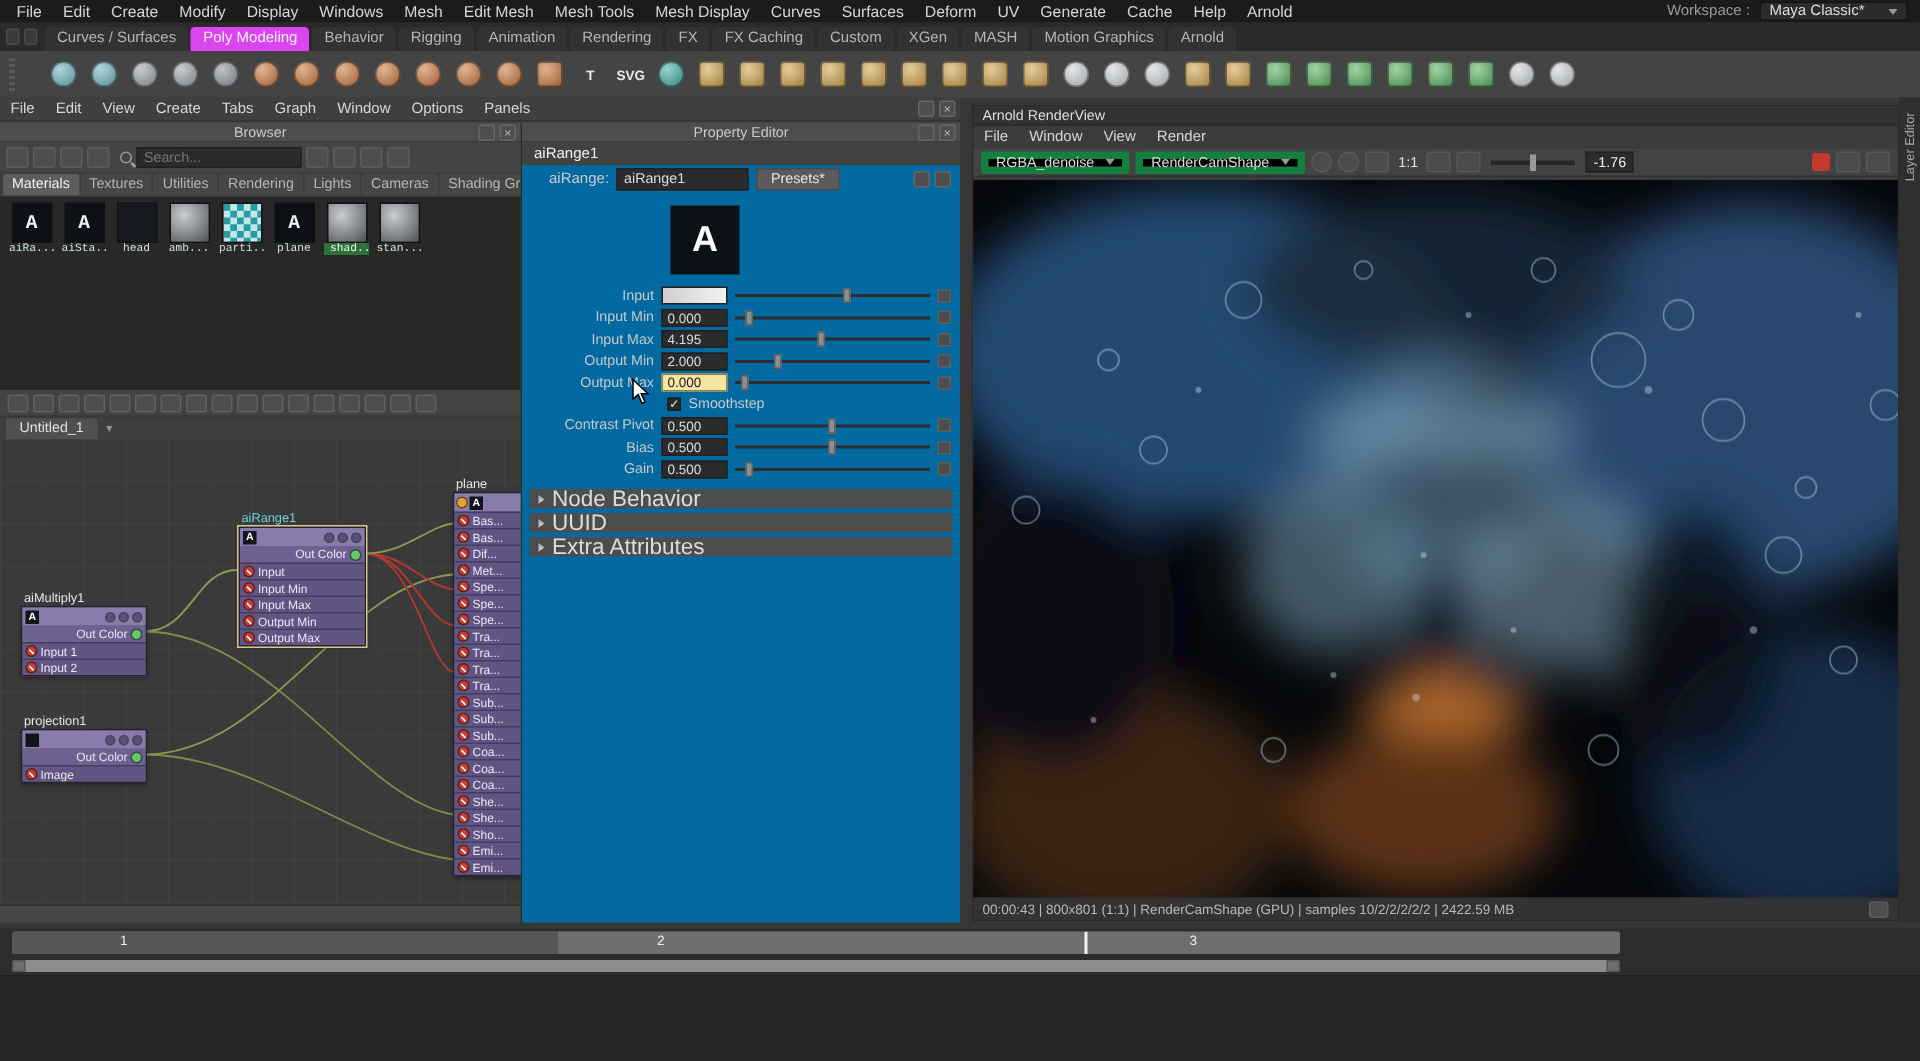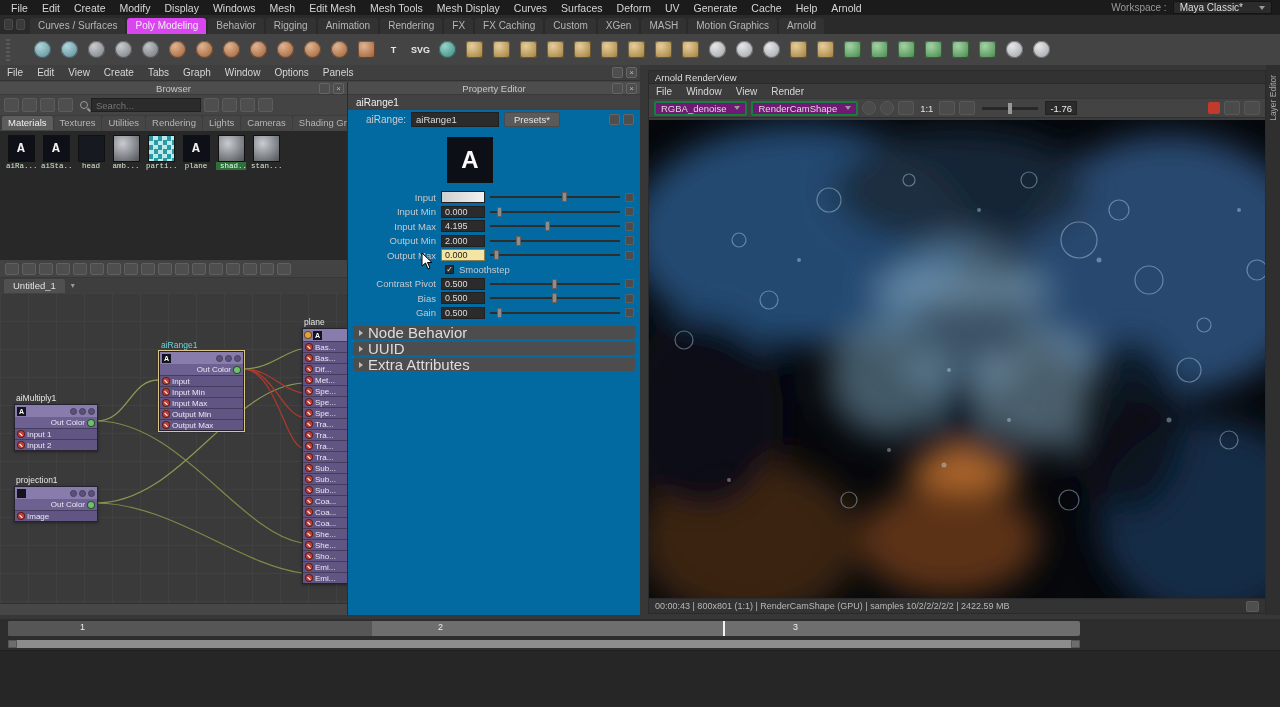--- a/index.html
+++ b/index.html
@@ -165,7 +165,7 @@
   .rv-menu .menu-item { font-size:10px; padding:0 7px;}
   .rv-toolbar { height:20px; display:flex; align-items:center; gap:4px; padding:0 5px; background:#434343;
                 border-top:1px solid #383838; border-bottom:1px solid #303030;}
-  .dd { height:15px; background:#701a75; border:2px solid #15803d; border-radius:2px; display:flex;
+  .dd { height:15px; background:#000000; border:5px solid #15803d; border-radius:2px; display:flex;
         align-items:center; gap:8px; padding:0 5px; font-size:9.5px; color:#ddd; white-space:nowrap;}
   .rv-icon { width:16px; height:14px; border:1px solid #585858; background:#4b4b4b; border-radius:2px; flex:0 0 auto;}
   .rv-icon.round { width:14px; border-radius:50%;}

